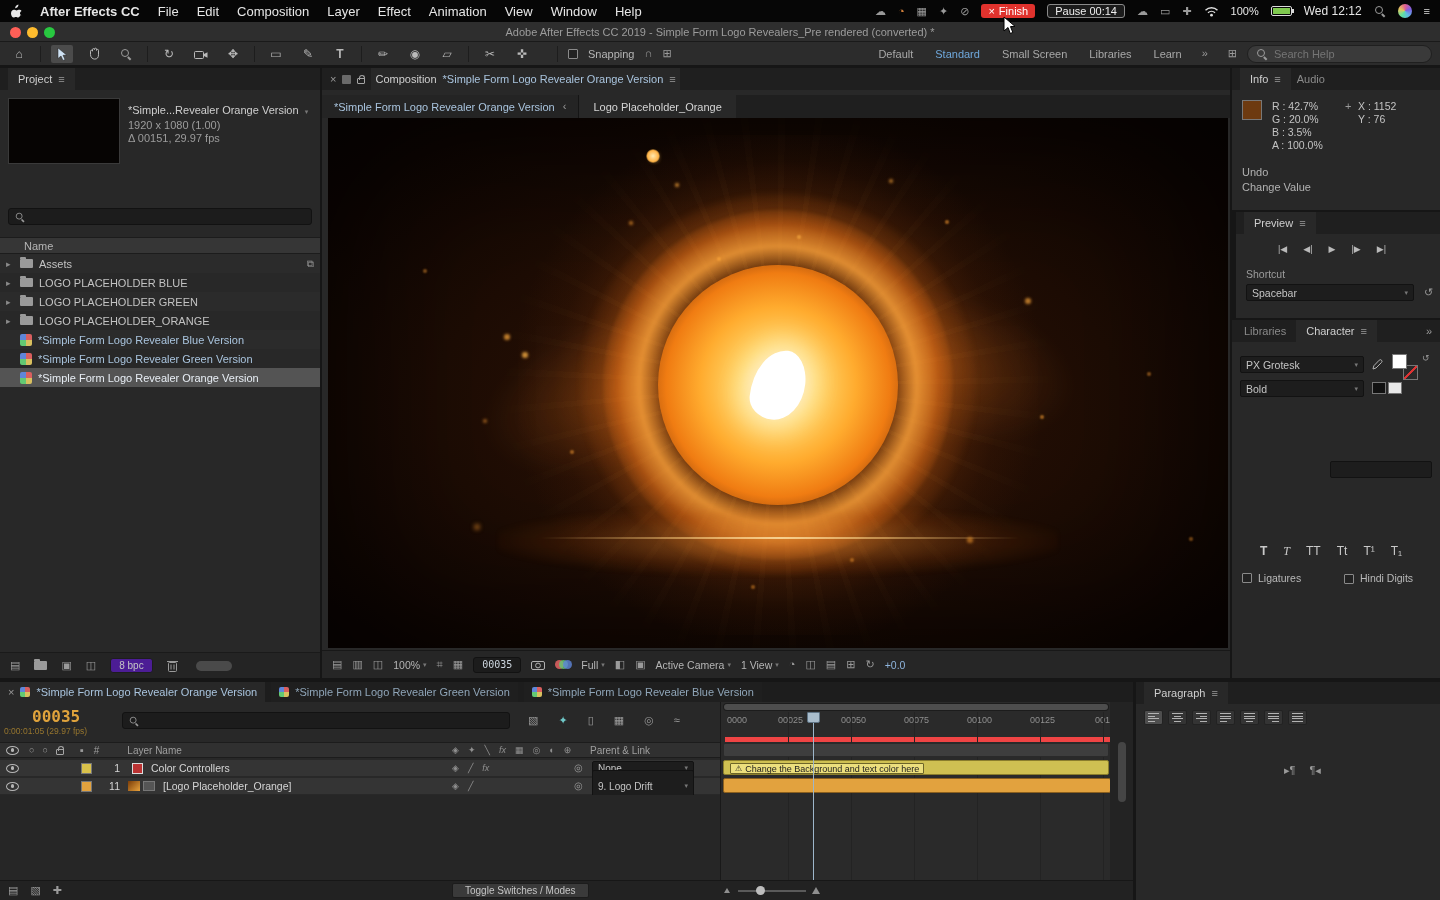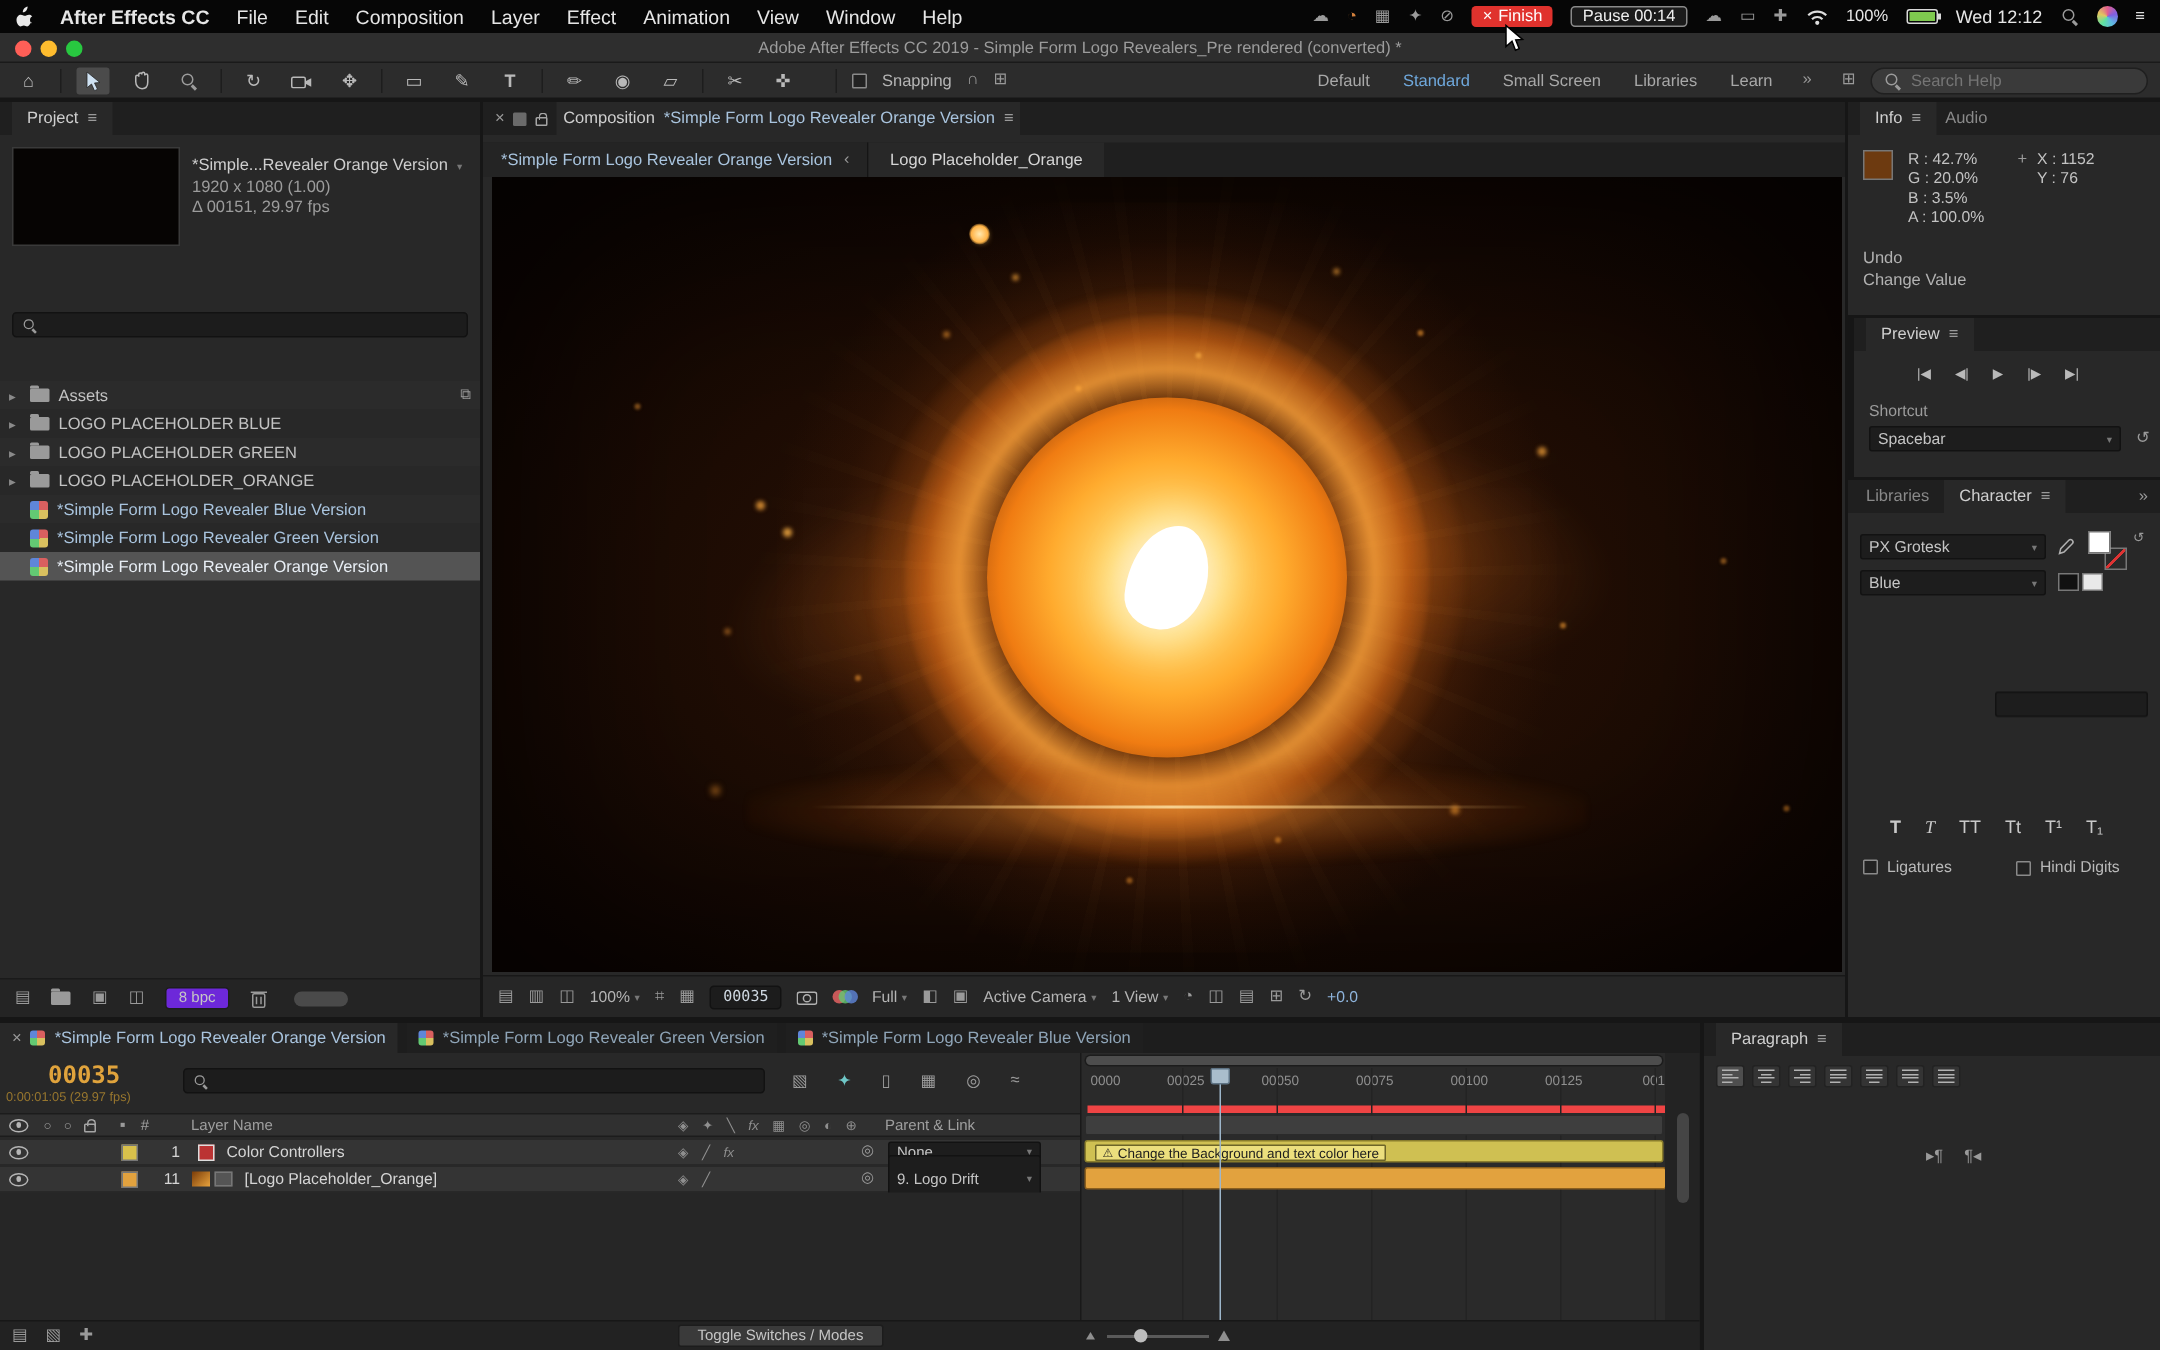--- a/index.html
+++ b/index.html
@@ -222,6 +222,9 @@
       <span class="mag" style="transform:scale(.85)"></span>
       <input style="background: transparent; border: none; outline: none; color: rgb(187, 187, 187); width: 260px; font-family: &quot;Liberation Sans&quot;, sans-serif;">
     </div>
+    <div class="a" style="left:0;top:169px;width:320px;height:17px;background:#363636;border-top:1px solid #1c1c1c;border-bottom:1px solid #1c1c1c;display:flex;align-items:center;padding-left:24px;color:#b5b5b5">
+      <span>Name</span>
+    </div>
 
     <div class="row19" style="top:186px;background:#2b2b2b">
       <span class="chev">▸</span>

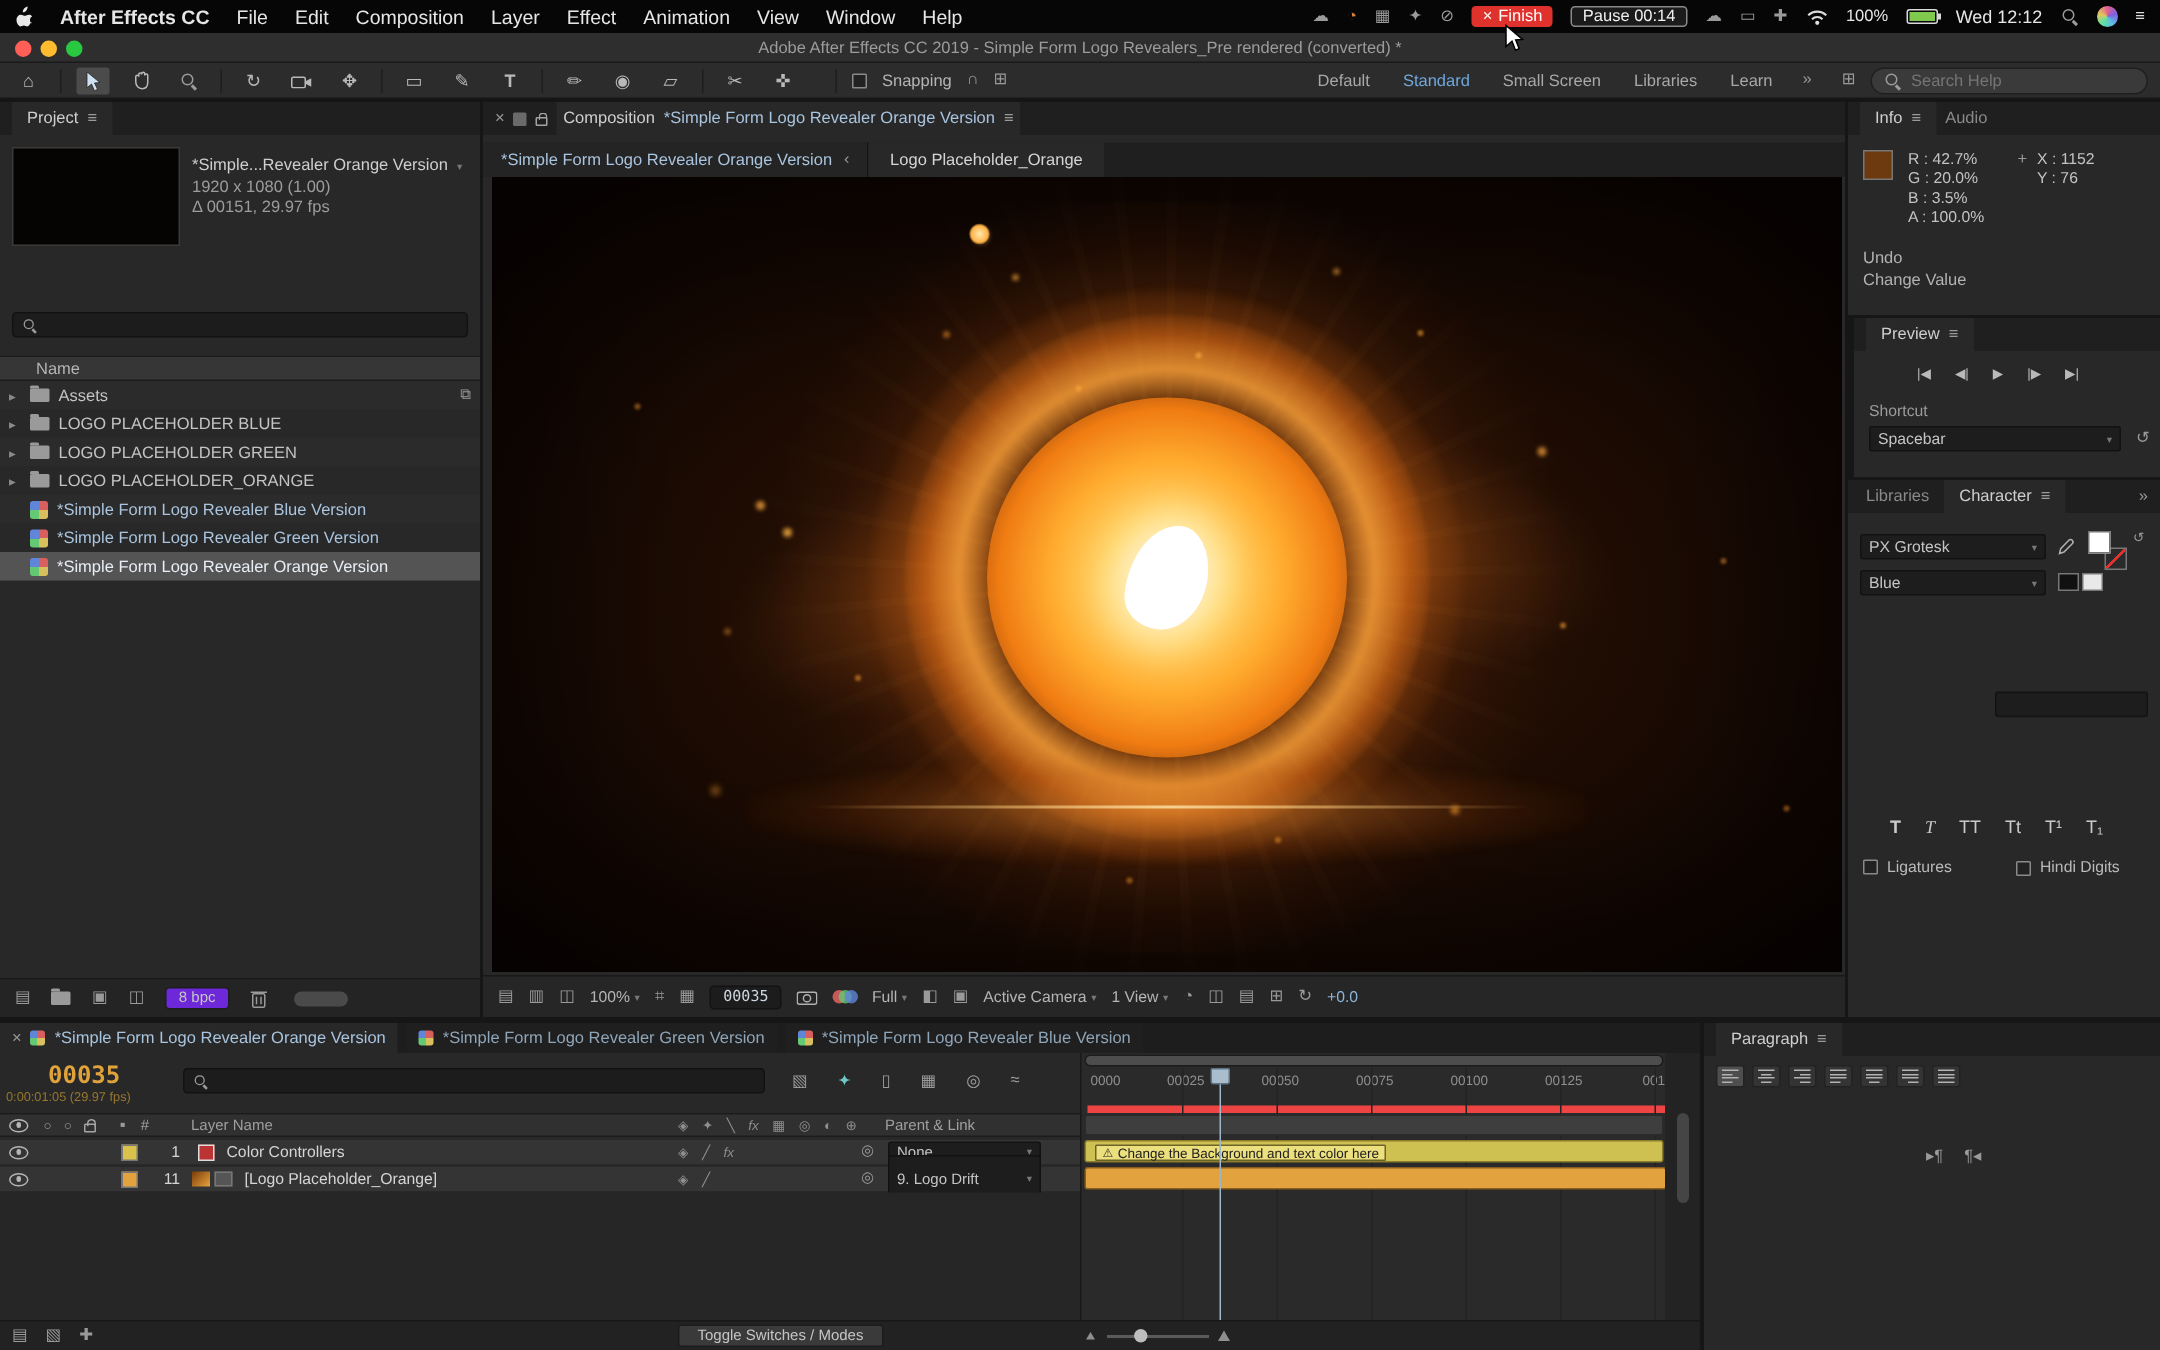--- a/index.html
+++ b/index.html
@@ -433,7 +433,7 @@
     <div class="a swatch" style="left:171px;top:45px;width:15px;height:15px;background:#2a2a2a;background-image:linear-gradient(135deg,transparent 45%,#d33 45%,#d33 55%,transparent 55%)"></div>
     <span class="a ic" style="left:190px;top:34px;font-size:9px">↺</span>
     <div class="a dd" style="left:8px;top:60px;width:124px">
-      <span>Blue</span>
+      <span>Bold</span>
         <span class="grow"></span>
         <span class="cv">▾</span>
     </div>

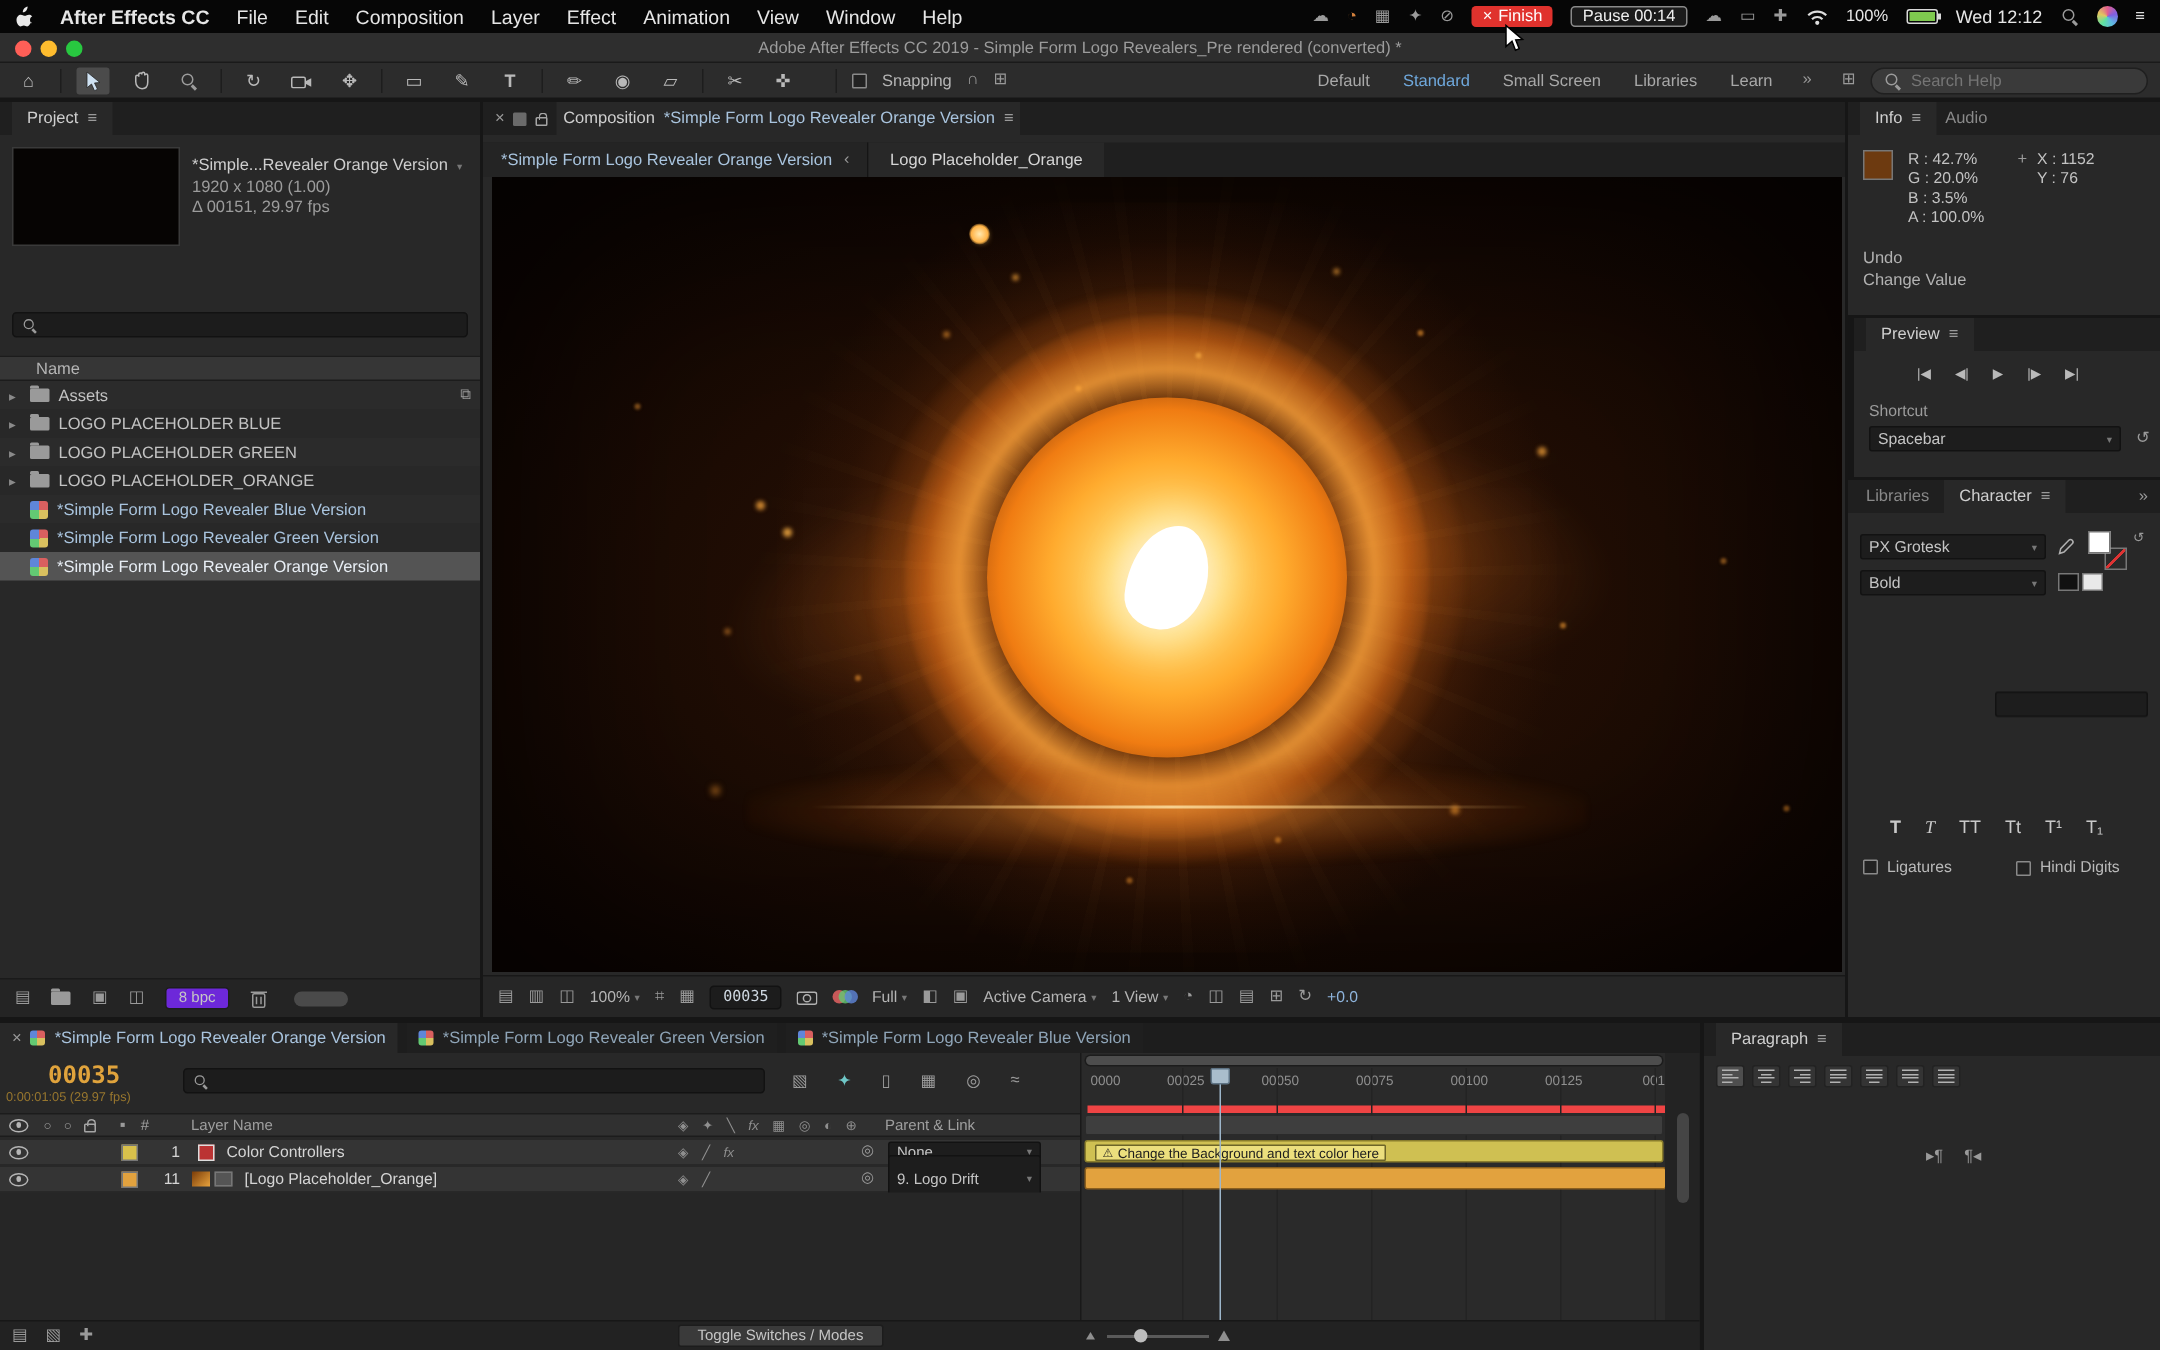--- a/index.html
+++ b/index.html
@@ -268,7 +268,7 @@
       <span class="folder"></span>
       <span class="ic">▣</span>
       <span class="ic">◫</span>
-      <span style="background:#6d28d9;border:1px solid #1d1d1d;border-radius:3px;padding:1px 8px;font-size:10px;color:#c5c5c5">8 bpc</span>
+      <span style="background:#4c1d95;border:1px solid #1d1d1d;border-radius:3px;padding:1px 8px;font-size:10px;color:#c5c5c5">8 bpc</span>
       <span style="display:flex">
           <svg width="11" height="13">
             <rect x="1.5" y="3.5" width="8" height="9" rx="1" fill="none" stroke="#9a9a9a"></rect>

